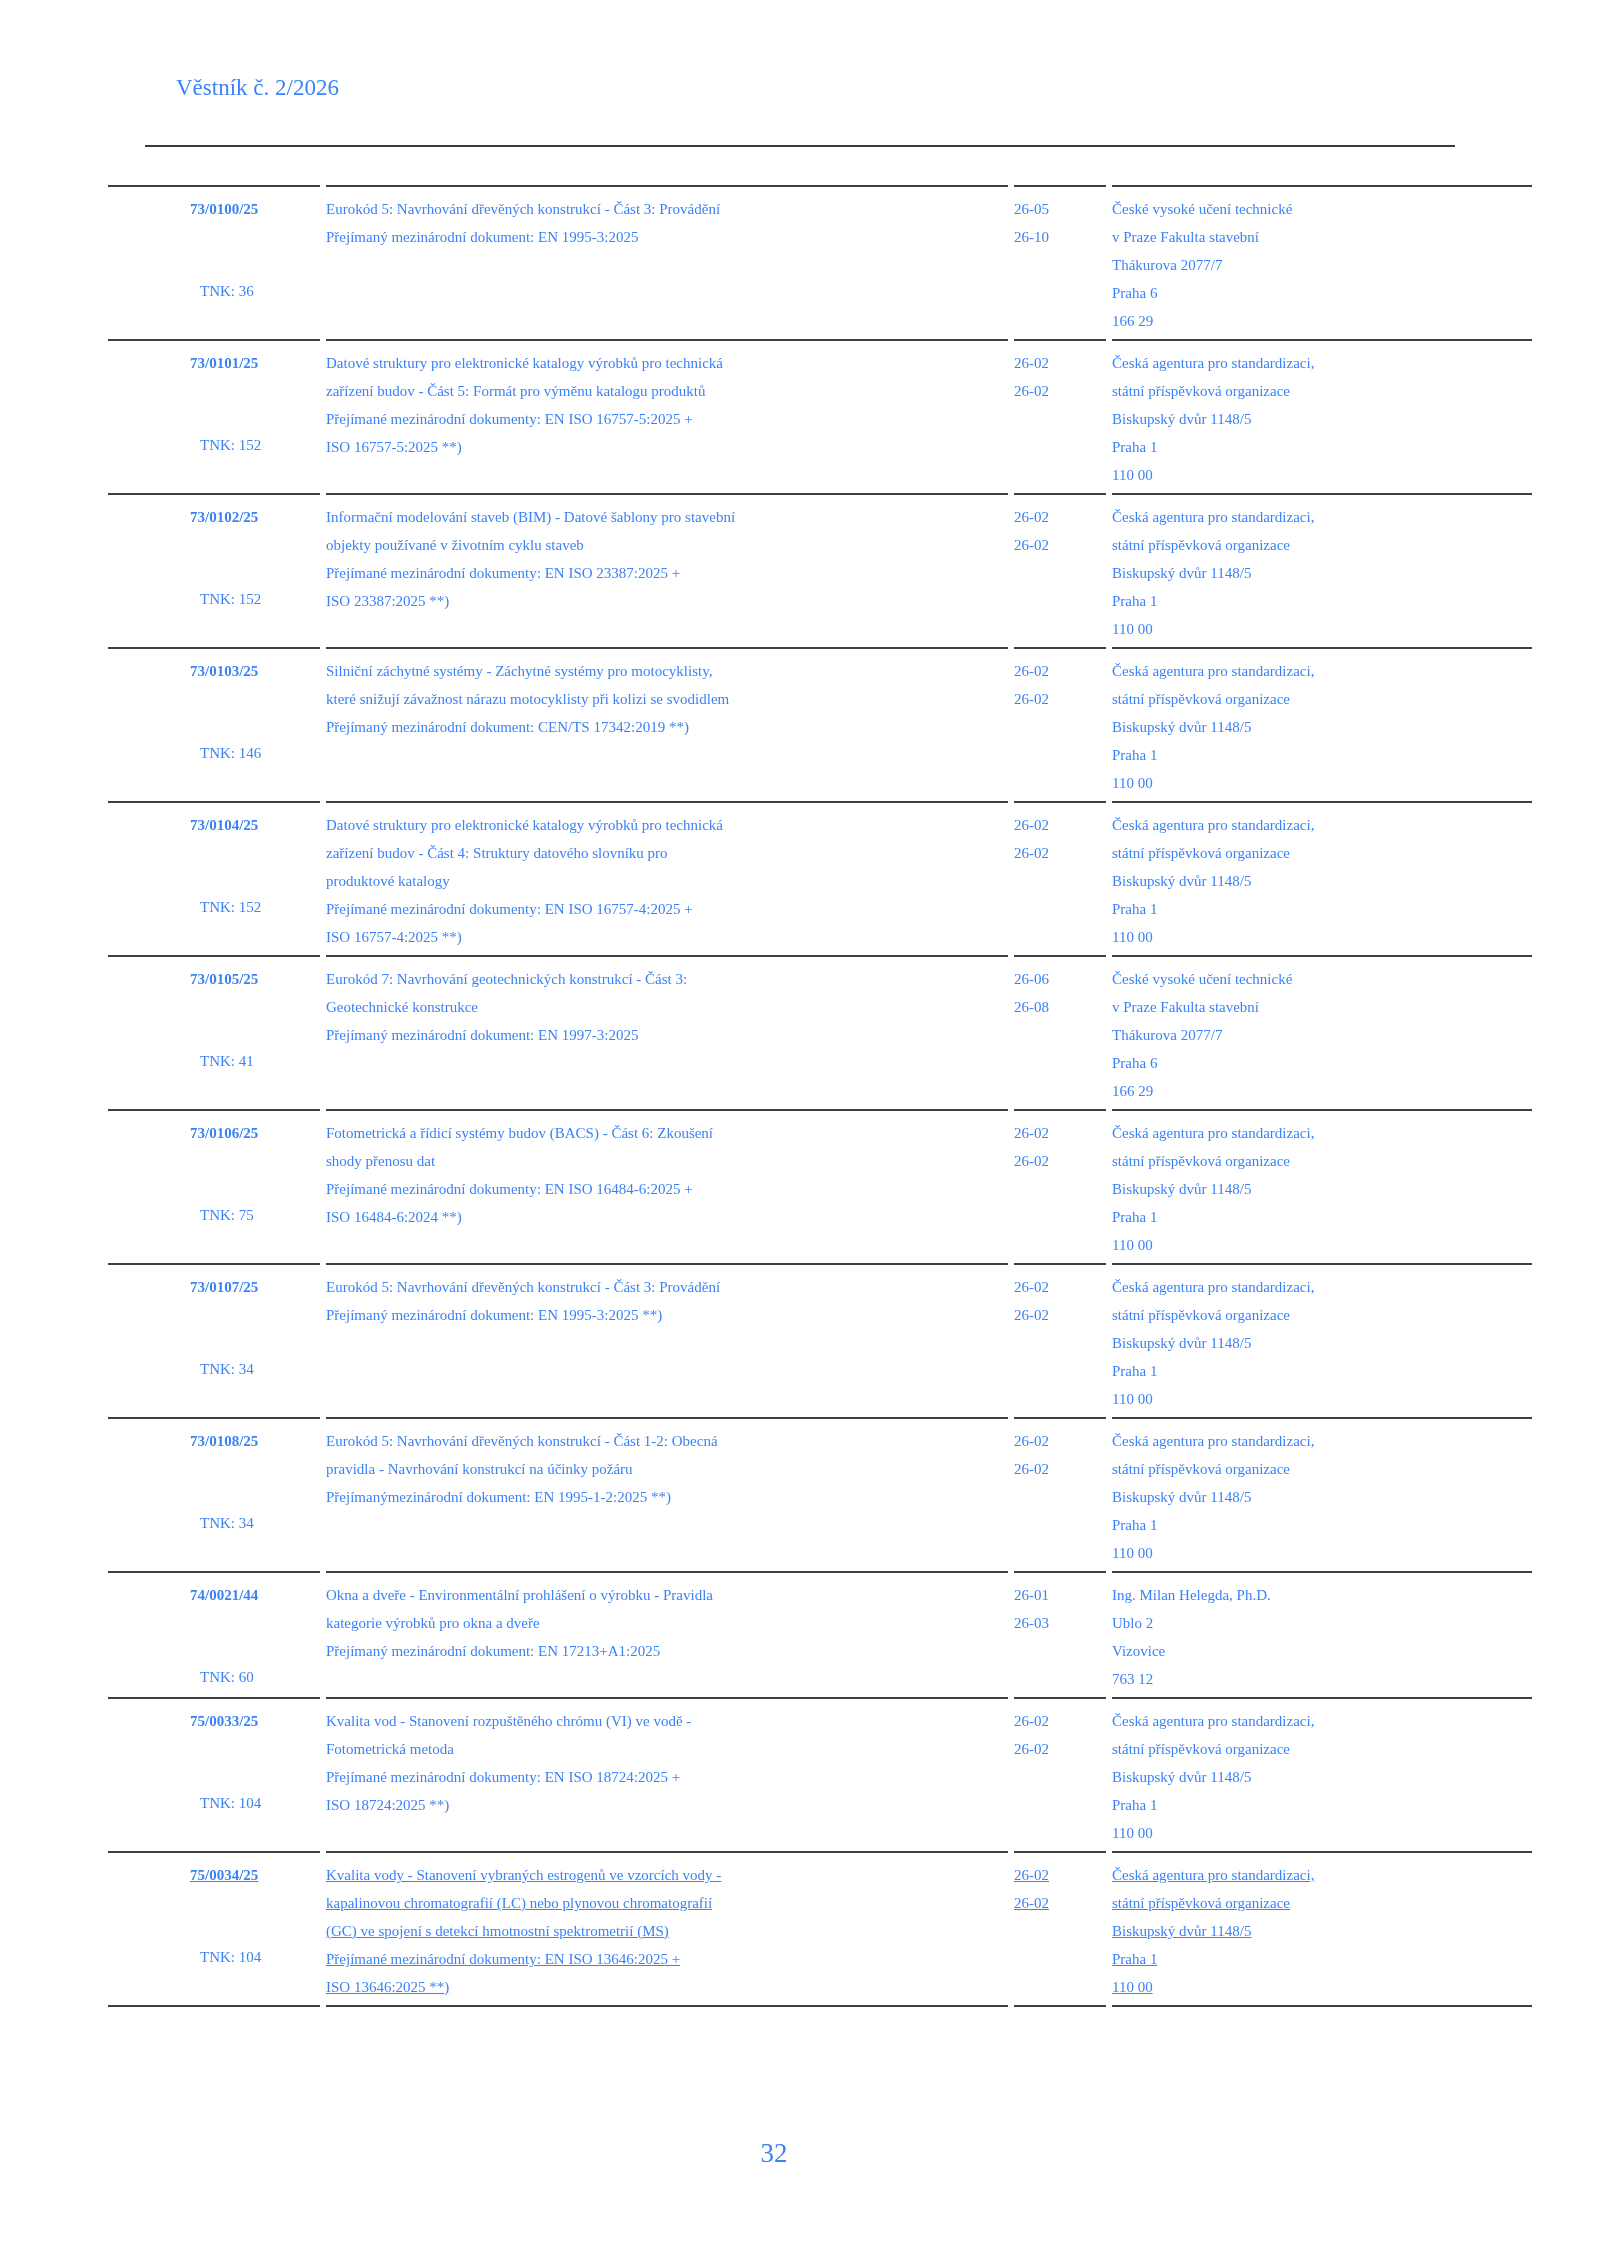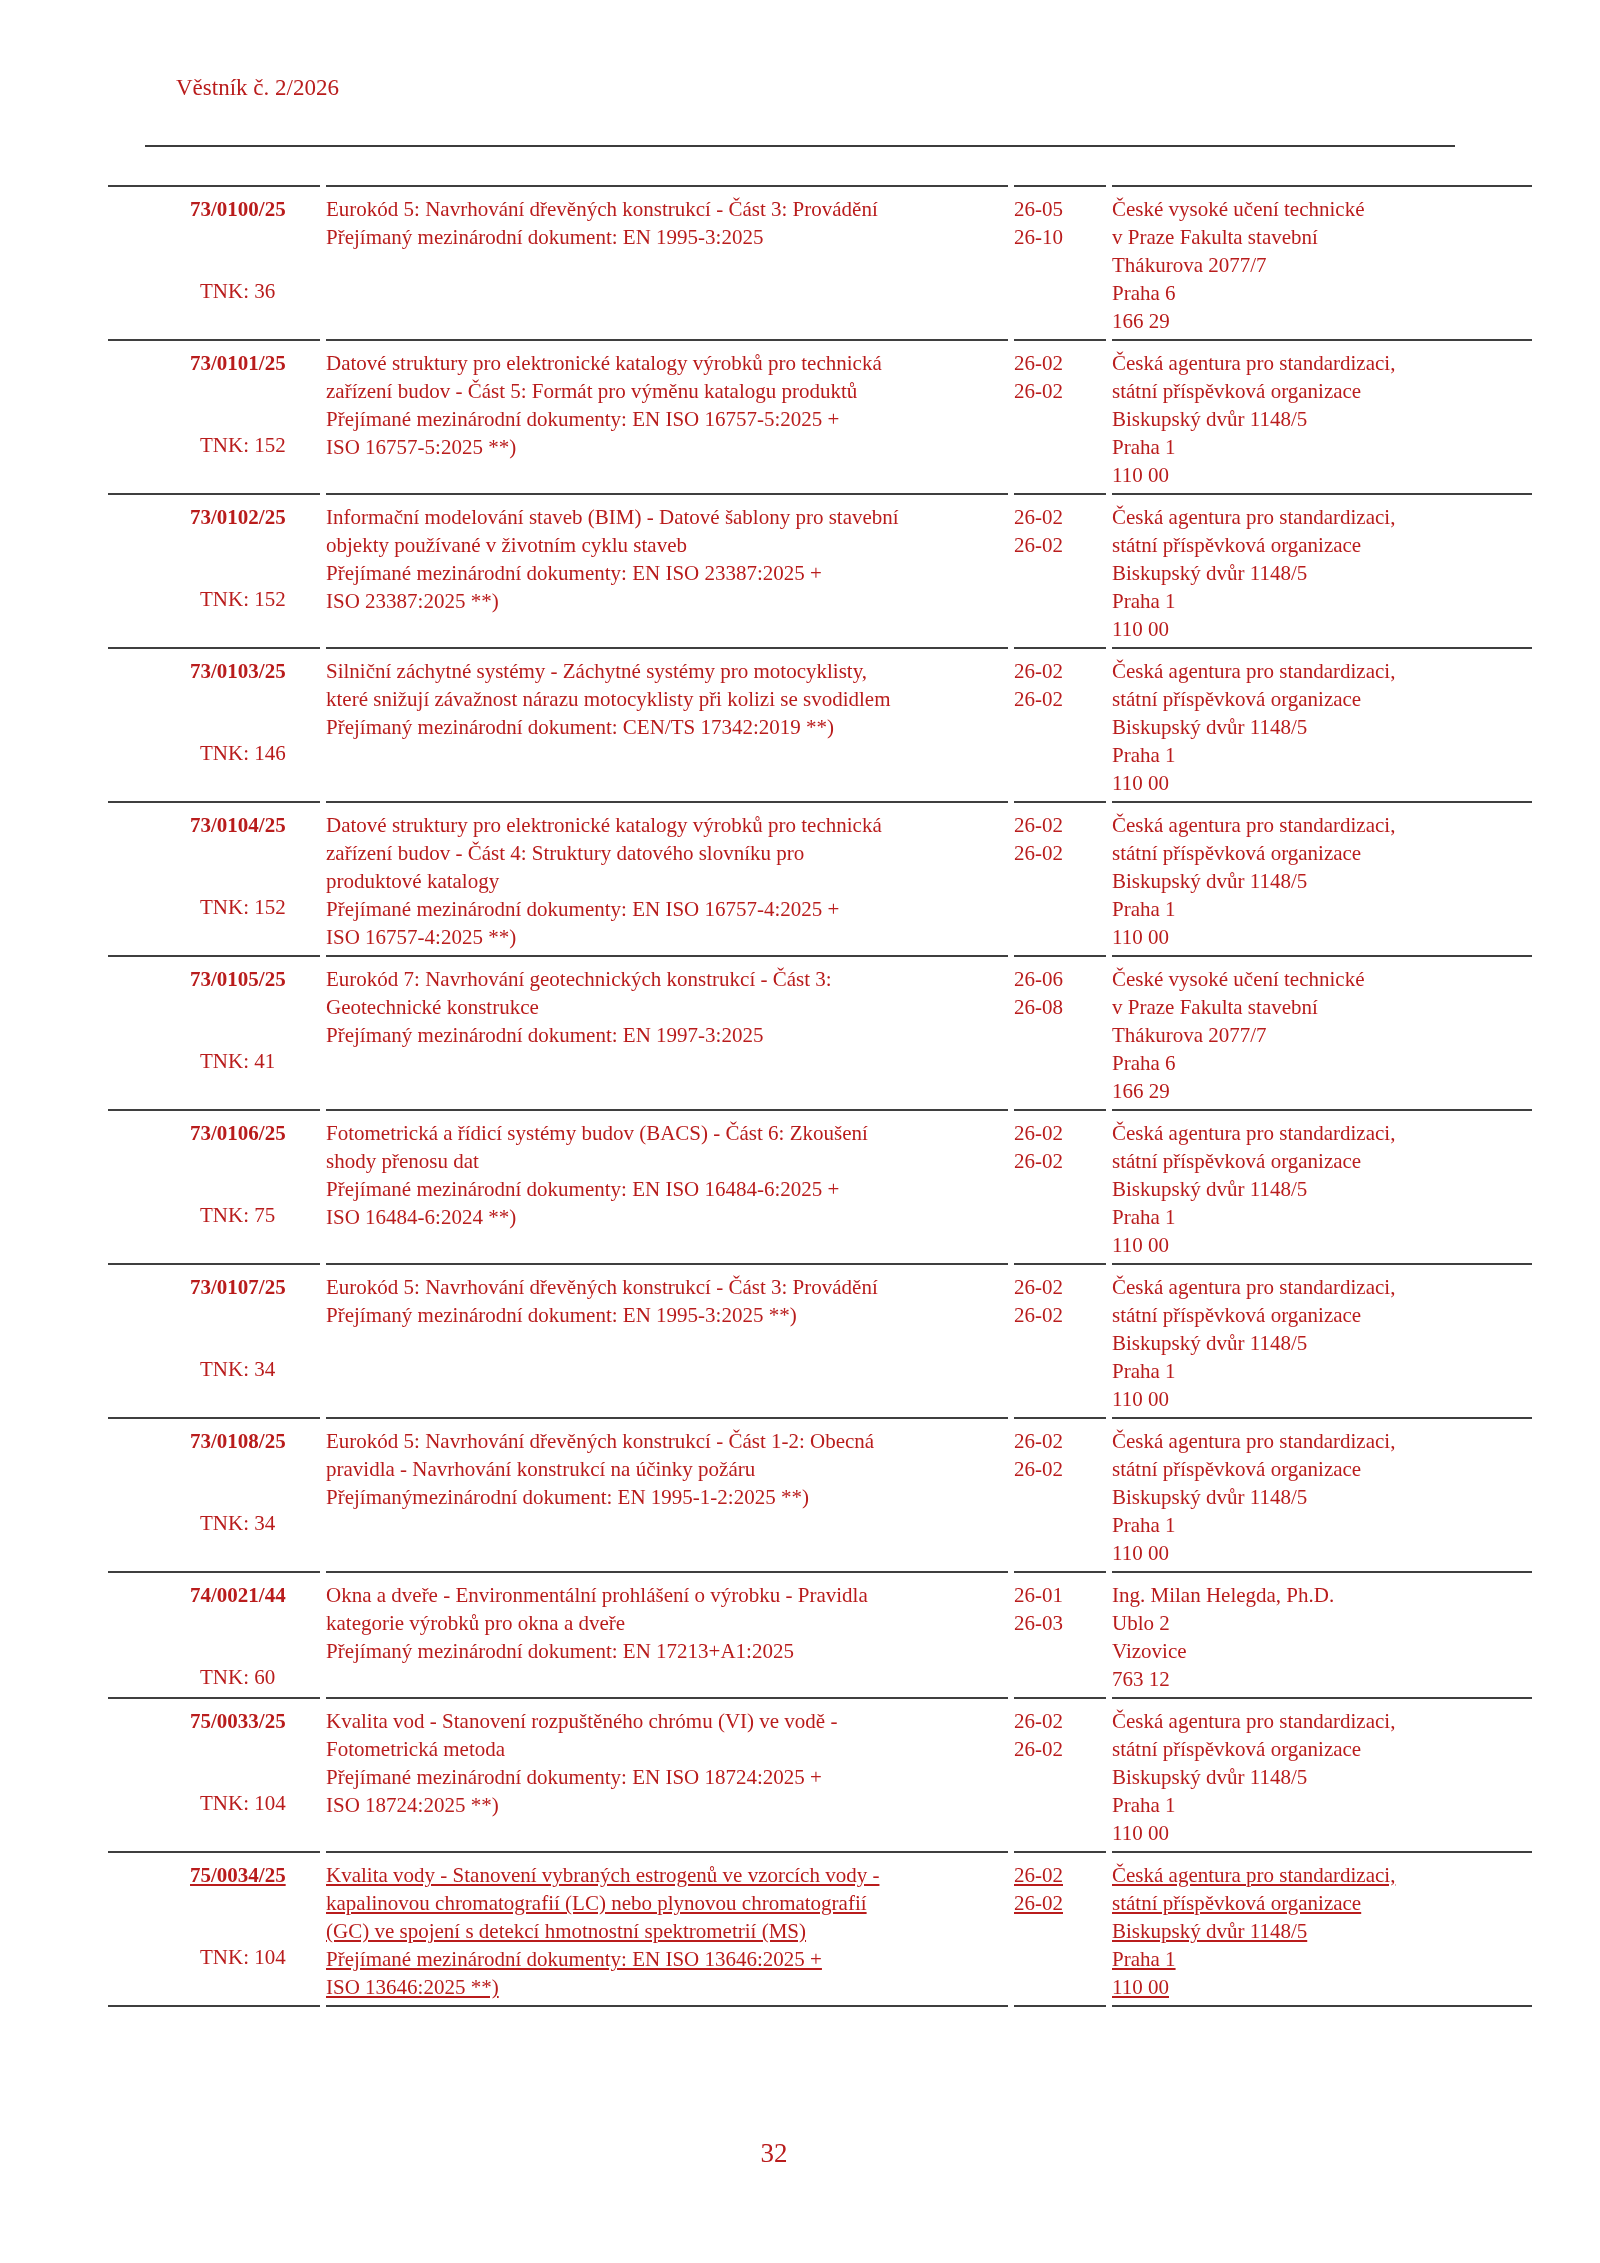--- a/index.html
+++ b/index.html
@@ -8,7 +8,7 @@
     width:1600px; height:2263px;
     background:#ffffff;
     font-family:"Liberation Serif", serif;
-    color:#b91c1c;
+    color:#3b82f6;
     overflow:hidden;
   }
   .header-title {

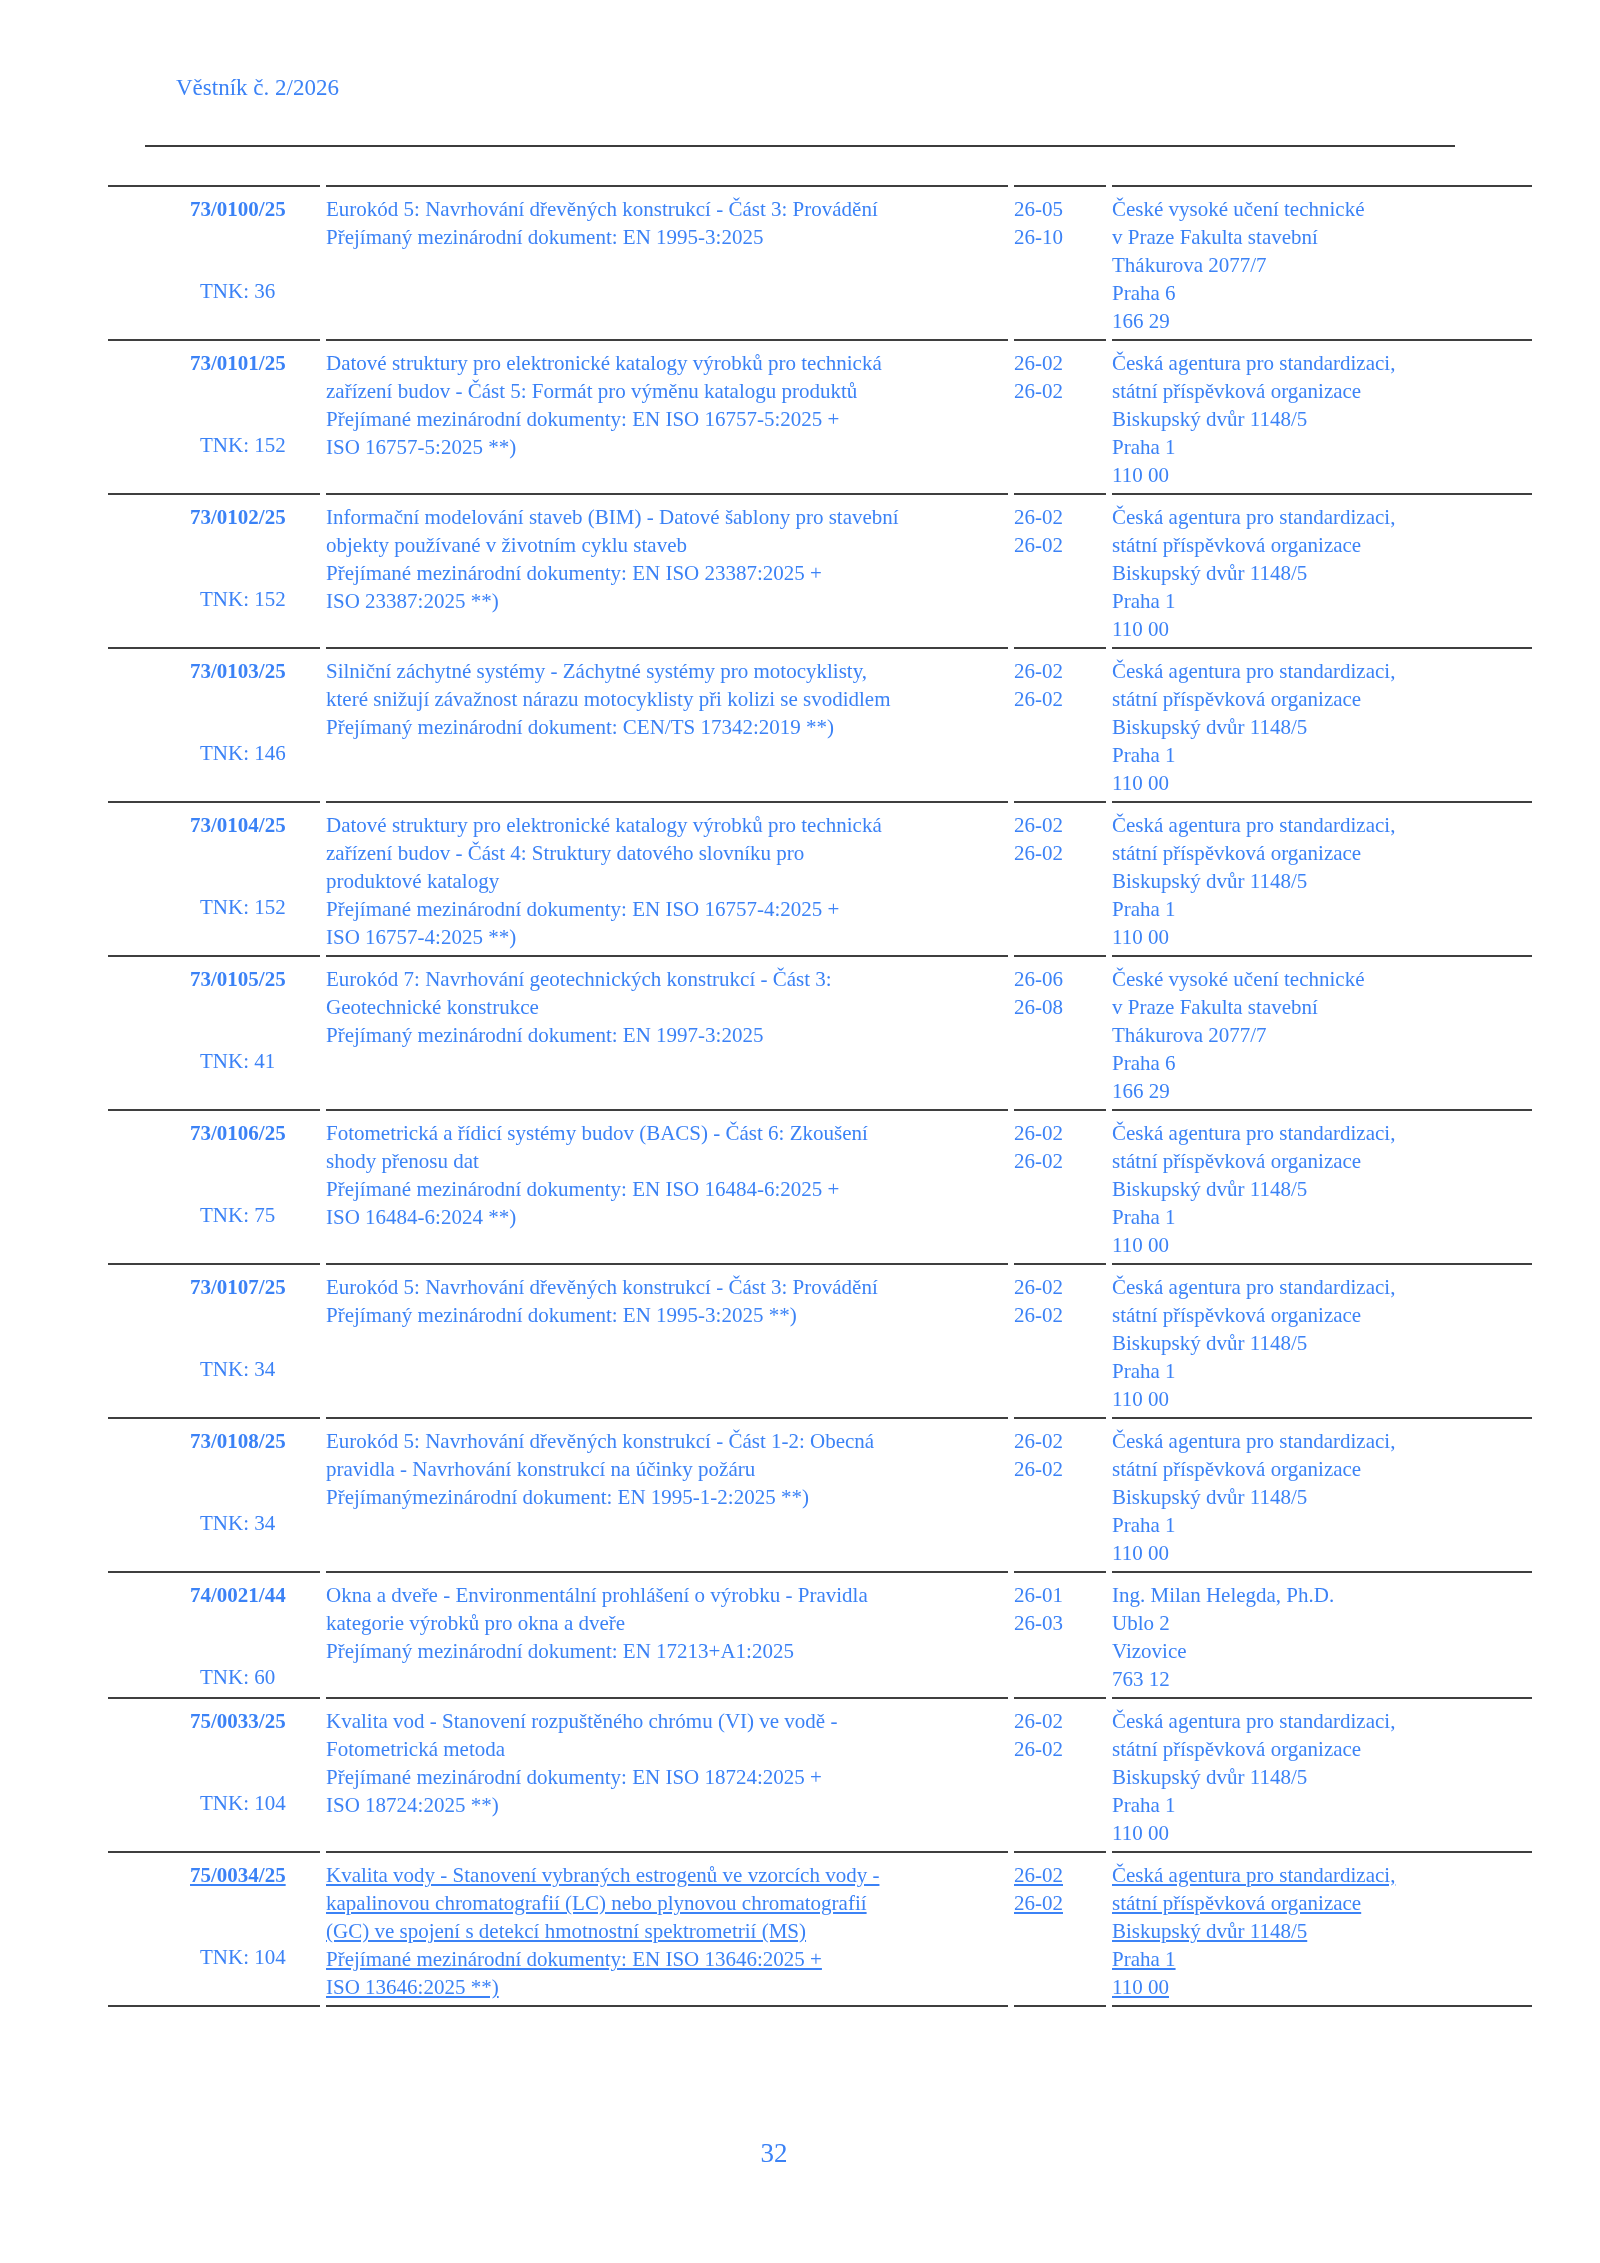--- a/index.html
+++ b/index.html
@@ -21,7 +21,7 @@
   }
   .doc-table {
     position:absolute; left:108px; top:185px; width:1424px;
-    font-size:21px; line-height:28px;
+    font-size:15px; line-height:28px;
   }
   .row {
     display:grid;

